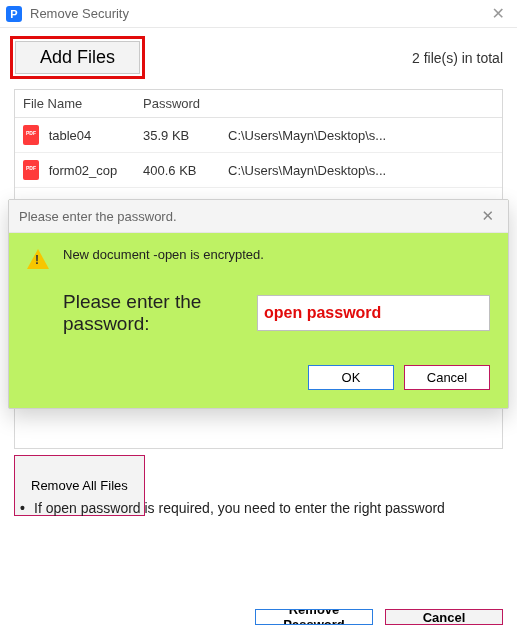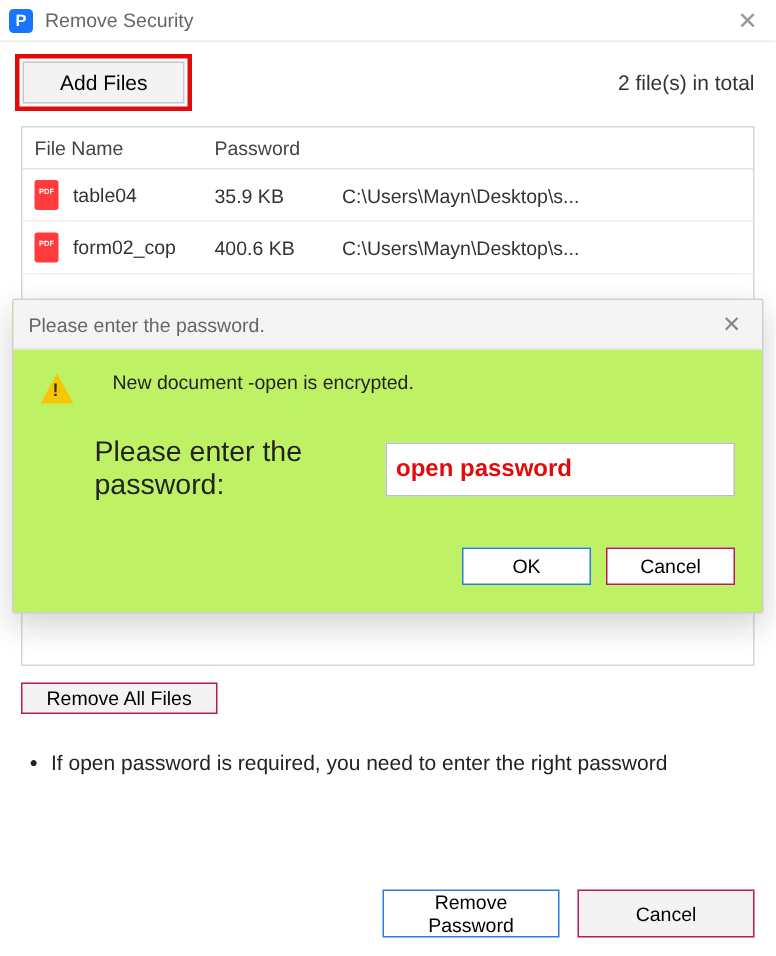--- a/index.html
+++ b/index.html
@@ -51,7 +51,7 @@
     background: #f3f3f3;
     border: 1px solid #c9c9c9;
     padding: 5px 24px;
-    font-size: 14px;
+    font-size: 18px;
     cursor: default;
   }
   .total { color: #333; font-size: 14px; }

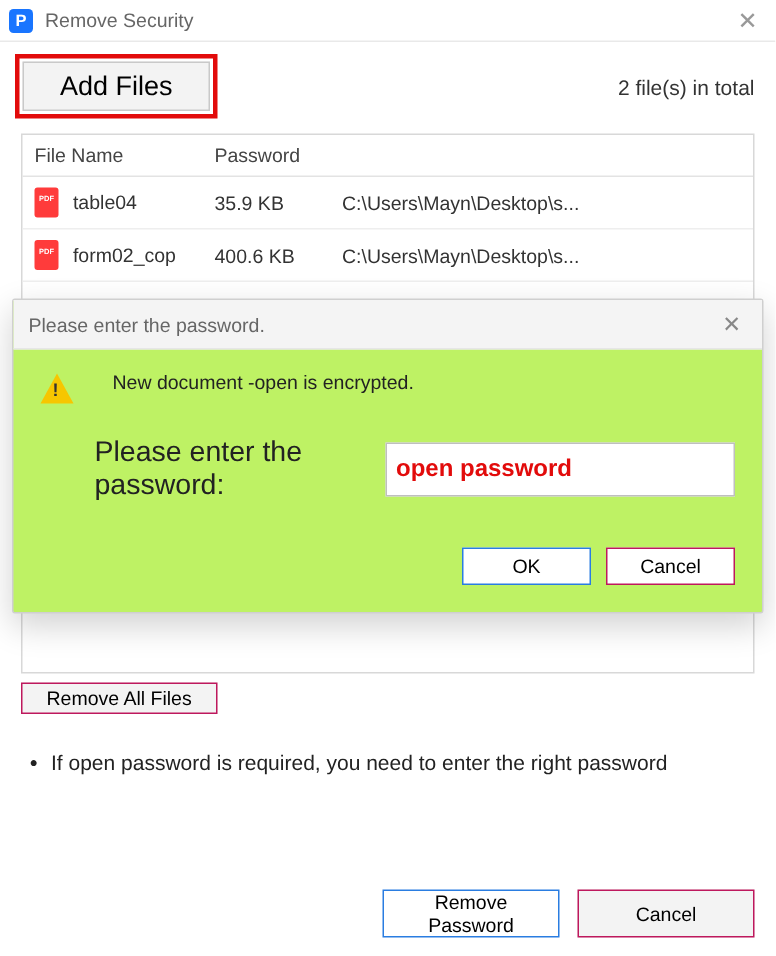--- a/index.html
+++ b/index.html
@@ -125,7 +125,7 @@
   }
   .modal-close { color:#888; font-size:15px; padding:0 4px; }
   .modal-body { padding: 14px 18px 18px 18px; }
-  .msgrow { display:flex; align-items:flex-start; gap:26px; margin-bottom:22px; }
+  .msgrow { display:flex; align-items:flex-start; gap:14px; margin-bottom:22px; }
   .warn-icon {
     width:0;height:0;
     border-left:11px solid transparent;

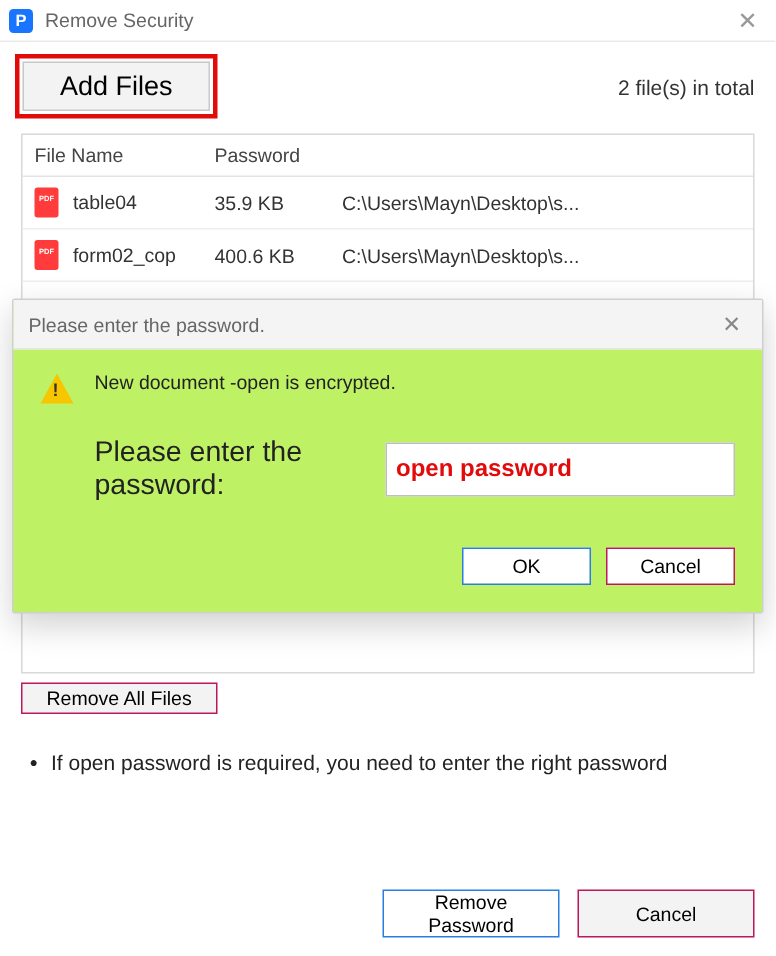--- a/index.html
+++ b/index.html
@@ -174,7 +174,7 @@
     position:absolute;
     left:14px; top:455px;
   }
-  .remove-all .btn { padding:2px 16px; background:#f3f3f3; }
+  .remove-all .btn { padding:22px 16px; background:#f3f3f3; }
 
   .info {
     position:absolute;

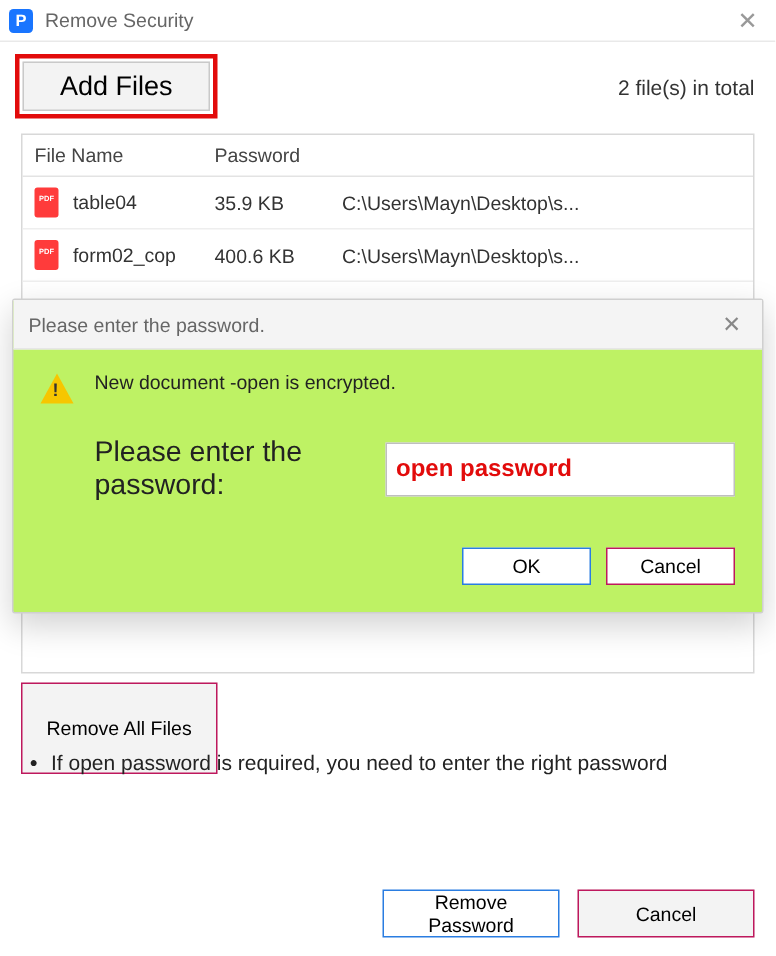--- a/index.html
+++ b/index.html
@@ -195,7 +195,7 @@
     right:14px; bottom:12px;
     display:flex; gap:12px;
   }
-  .footer .btn { width:118px; height:32px; display:flex;align-items:center;justify-content:center; background:#f3f3f3; overflow:hidden;}
+  .footer .btn { width:118px; height:16px; display:flex;align-items:center;justify-content:center; background:#f3f3f3; overflow:hidden;font-weight:bold;}
   .footer .btn.active { border:1px solid #2a7de1; background:#fff;}
 </style>
 </head>

